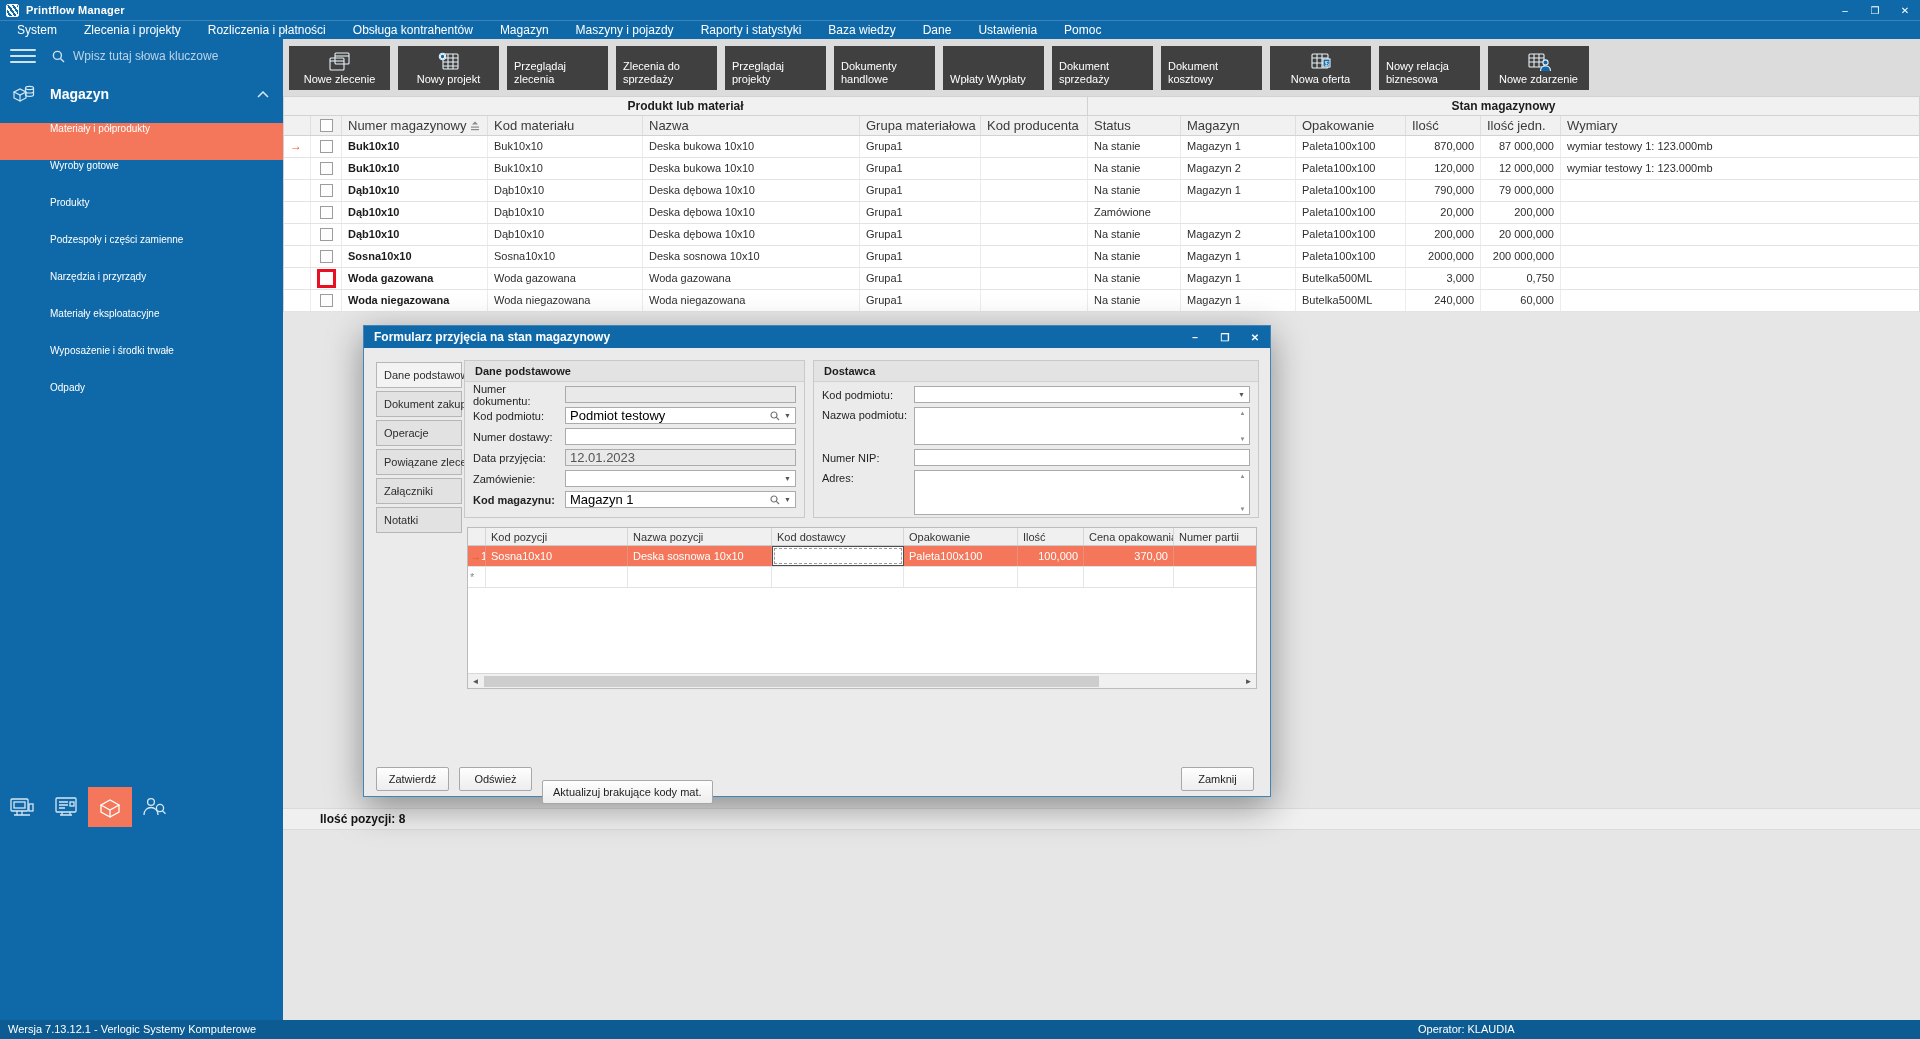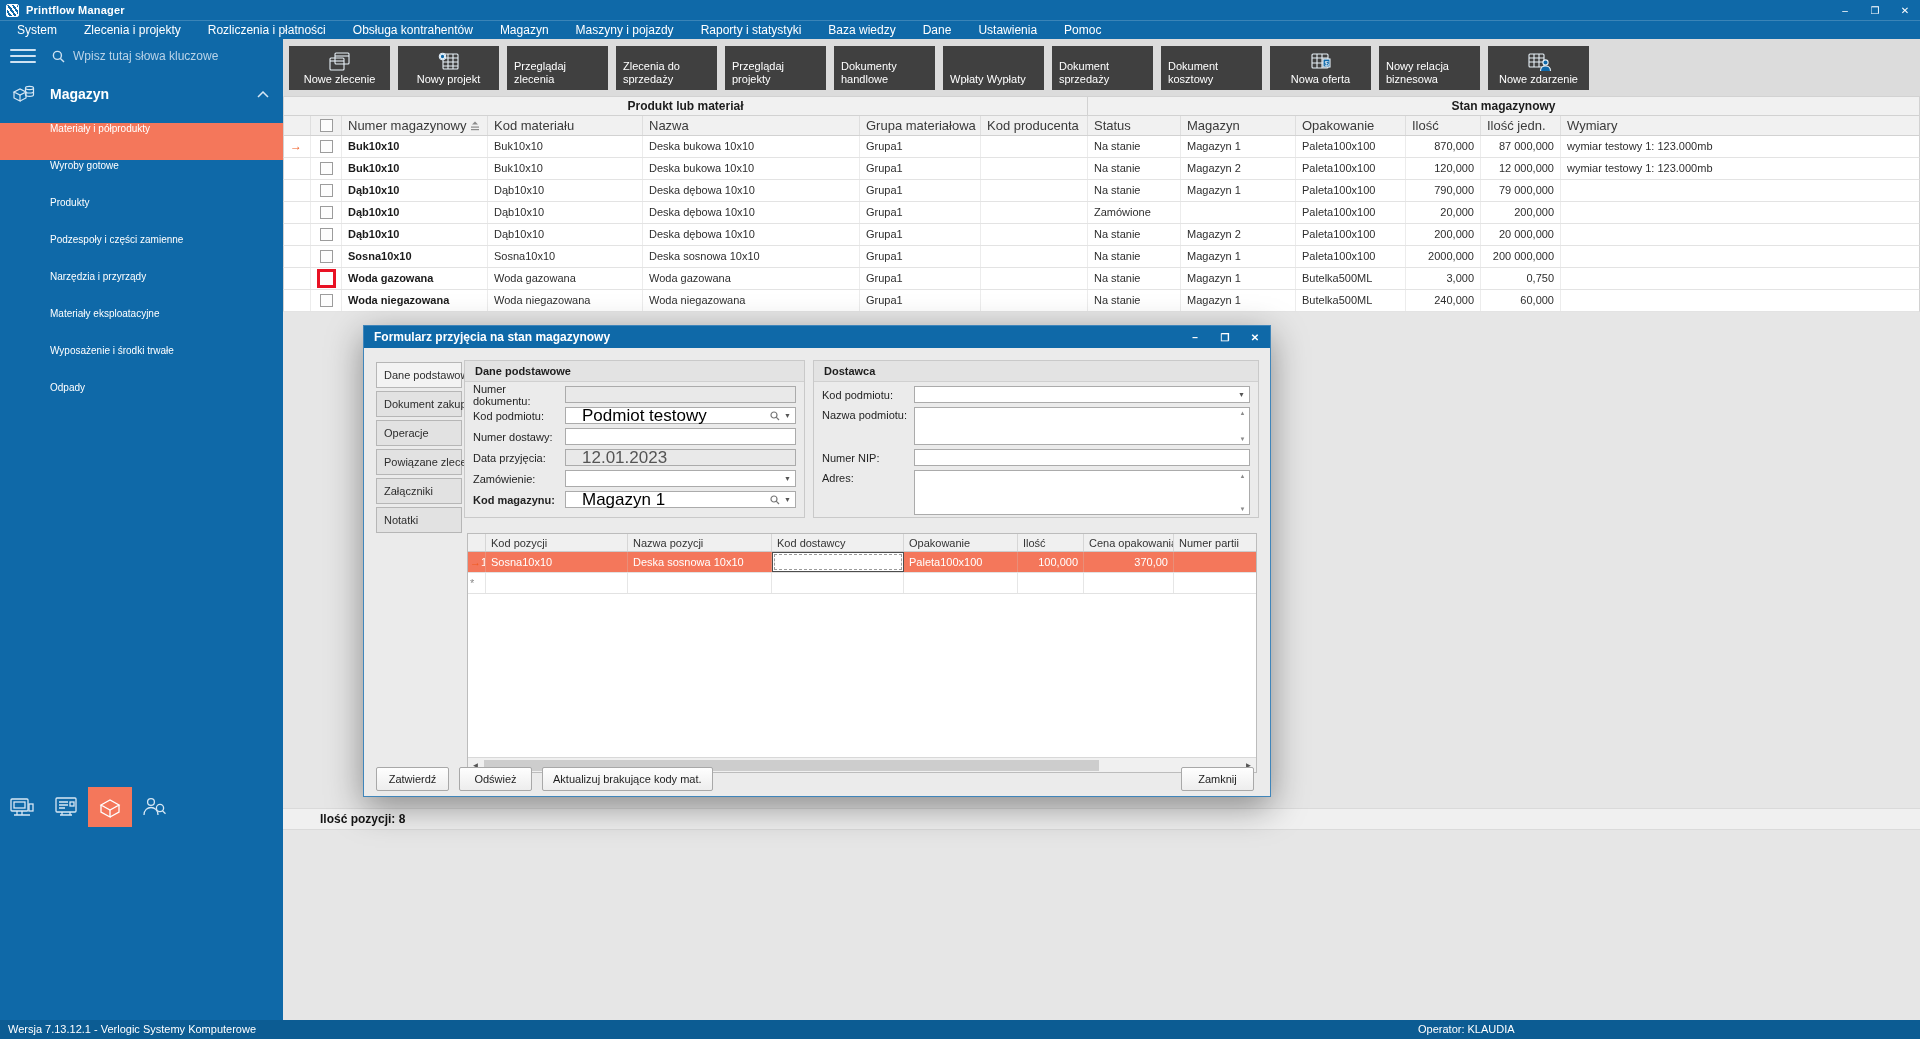--- a/index.html
+++ b/index.html
@@ -89,7 +89,7 @@
   .flabel { width:92px; font-size:11px; color:#1f1f1f; flex-shrink:0; }
   .flabel.blb { font-weight:bold; }
   .fwrap { flex:1; position:relative; display:flex; align-items:center; border:1px solid #ababab; background:#fff; height:17px; }
-  .fwrap input { border:none; outline:none; width:100%; font-size:17px; padding:0 16px; background:transparent; font-family:"Liberation Sans",sans-serif; }
+  .fwrap input { border:none; outline:none; width:100%; font-size:13px; padding:0 4px; background:transparent; font-family:"Liberation Sans",sans-serif; }
   .fwrap.dis { background:#e9e9e9; }
   .fsuffix { display:flex; align-items:center; padding-right:4px; color:#666; gap:4px; flex-shrink:0; }
   .caret { font-size:7px; color:#555; }

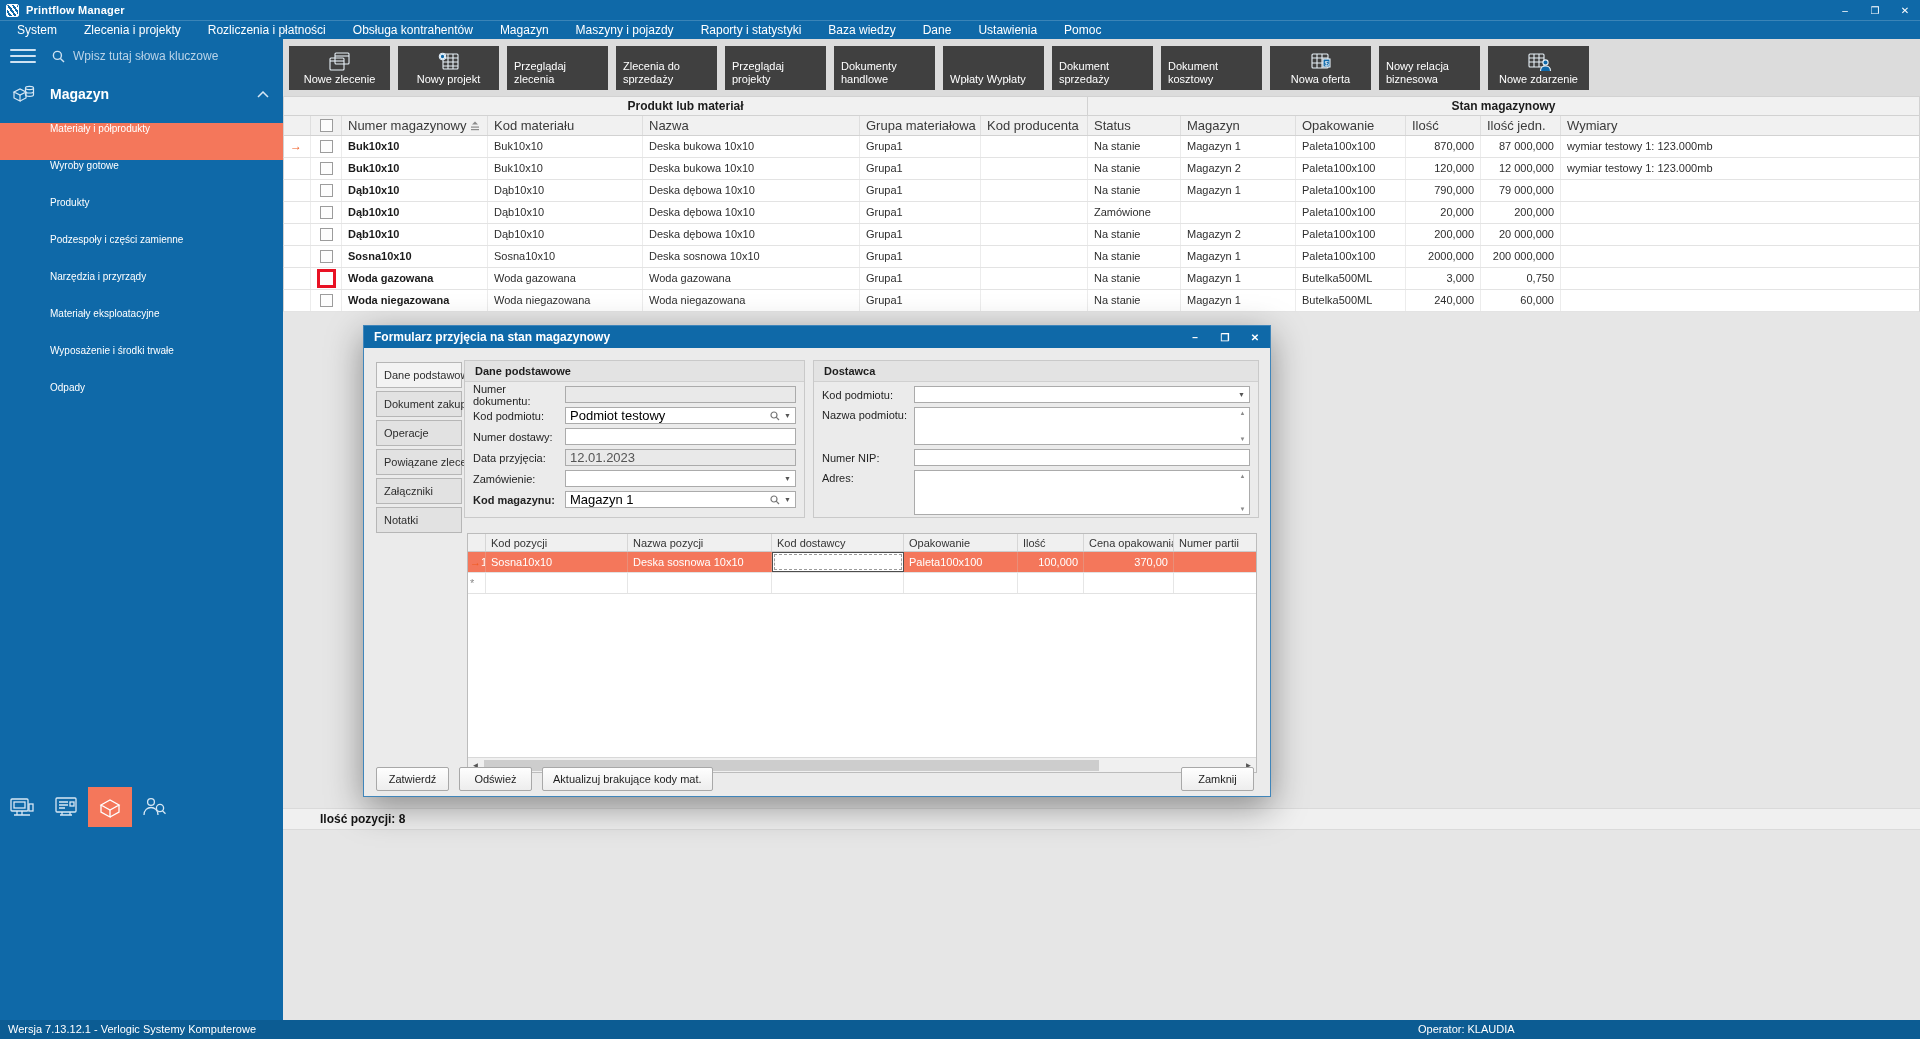--- a/index.html
+++ b/index.html
@@ -96,7 +96,7 @@
   .tarea { flex:1; border:1px solid #ababab; background:#fff; position:relative; }
   .tarea .spin { position:absolute; right:1px; top:1px; bottom:1px; width:11px; display:flex; flex-direction:column; justify-content:space-between; align-items:center; padding:1px 0; color:#8a8a8a; font-size:6px; }
 
-  #dgrid { position:absolute; left:103px; top:207px; width:790px; height:240px; background:#fff; border:1px solid #bcbcbc; }
+  #dgrid { position:absolute; left:103px; top:201px; width:790px; height:162px; background:#fff; border:1px solid #bcbcbc; }
   .dg-head { display:flex; height:18px; background:#f0f0f0; border-bottom:1px solid #cccccc; }
   .dg-hc { font-size:11px; color:#333; padding:0 5px; display:flex; align-items:center; border-right:1px solid #d6d6d6; white-space:nowrap; overflow:hidden; }
   .dg-row { display:flex; height:21px; border-bottom:1px solid #e2e2e2; }

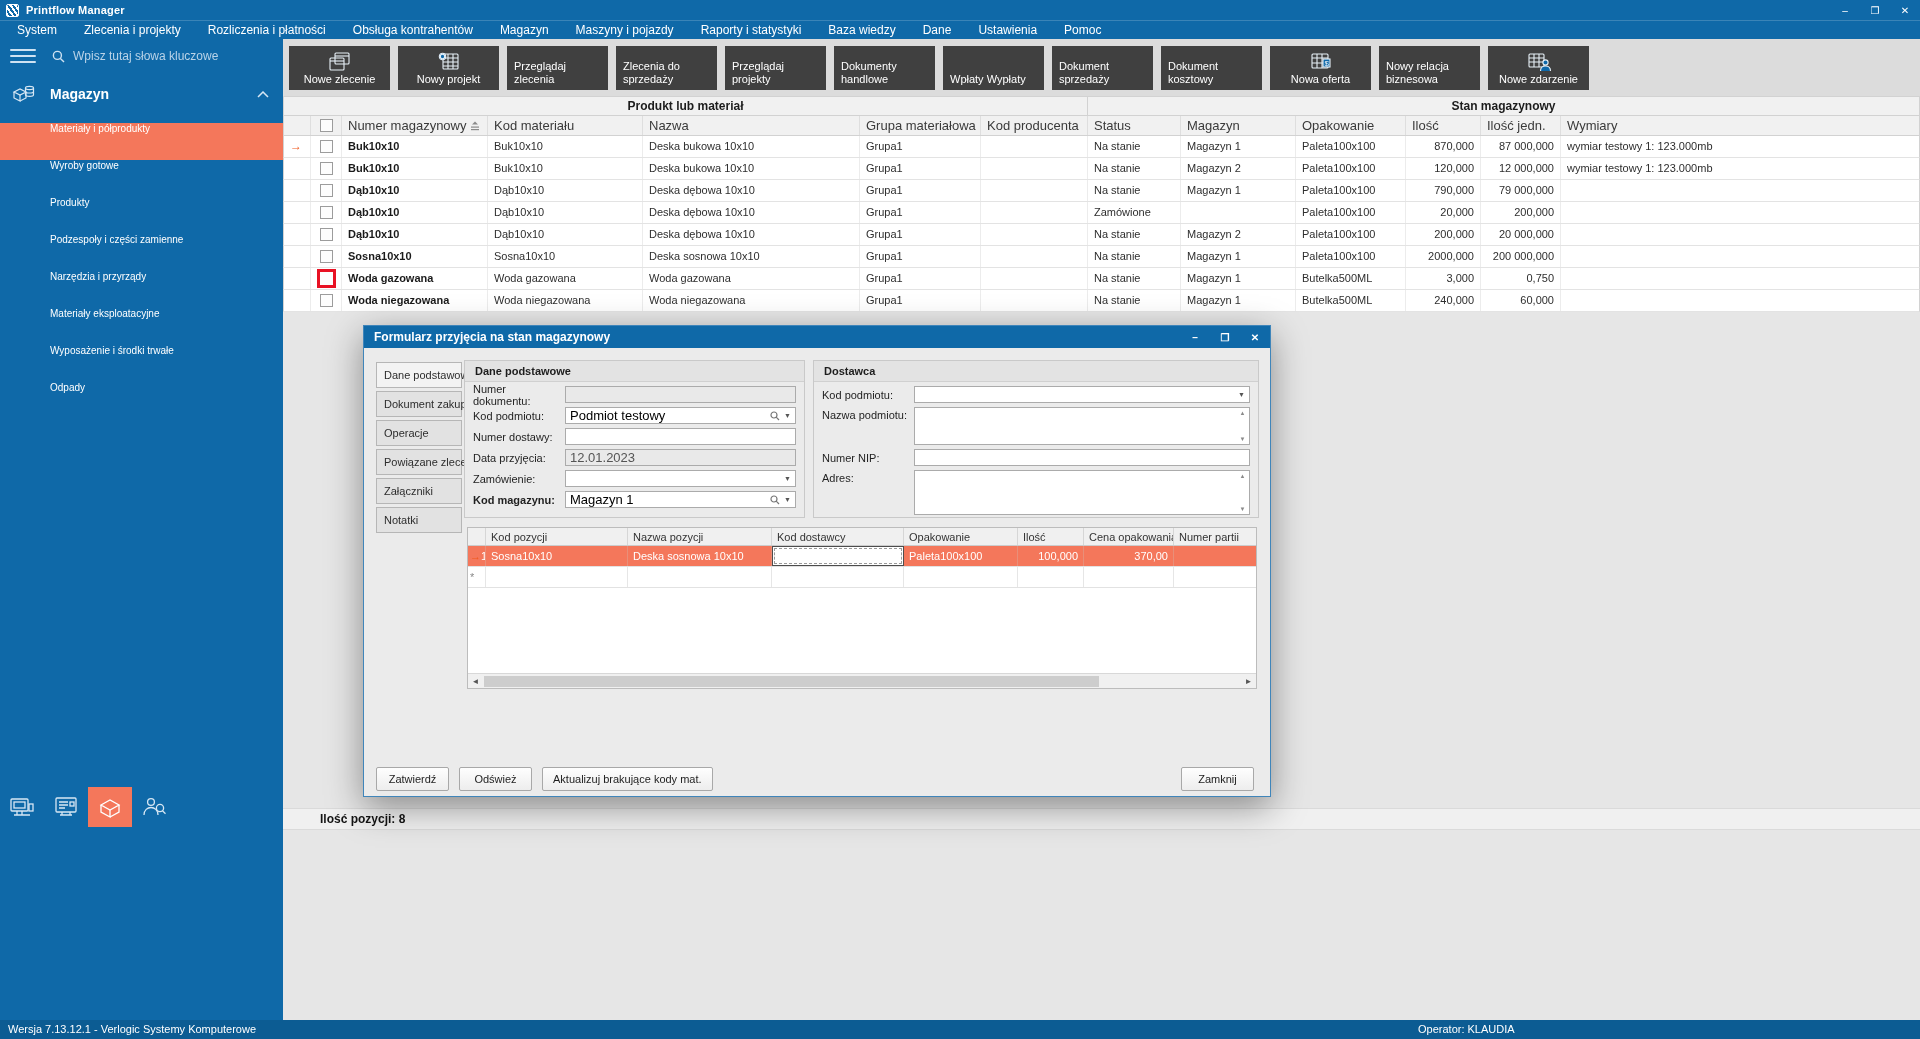--- a/index.html
+++ b/index.html
@@ -117,7 +117,7 @@
           font-size:11px; color:#1d1d1d; padding:0 10px; cursor:pointer; font-family:"Liberation Sans",sans-serif; }
   #btn-confirm { left:12px; top:441px; width:73px; }
   #btn-refresh { left:95px; top:441px; width:73px; }
-  #btn-update  { left:178px; top:441px; }
+  #btn-update  { left:178px; top:454px; }
   #btn-close   { right:16px; top:441px; width:73px; }
 
   

